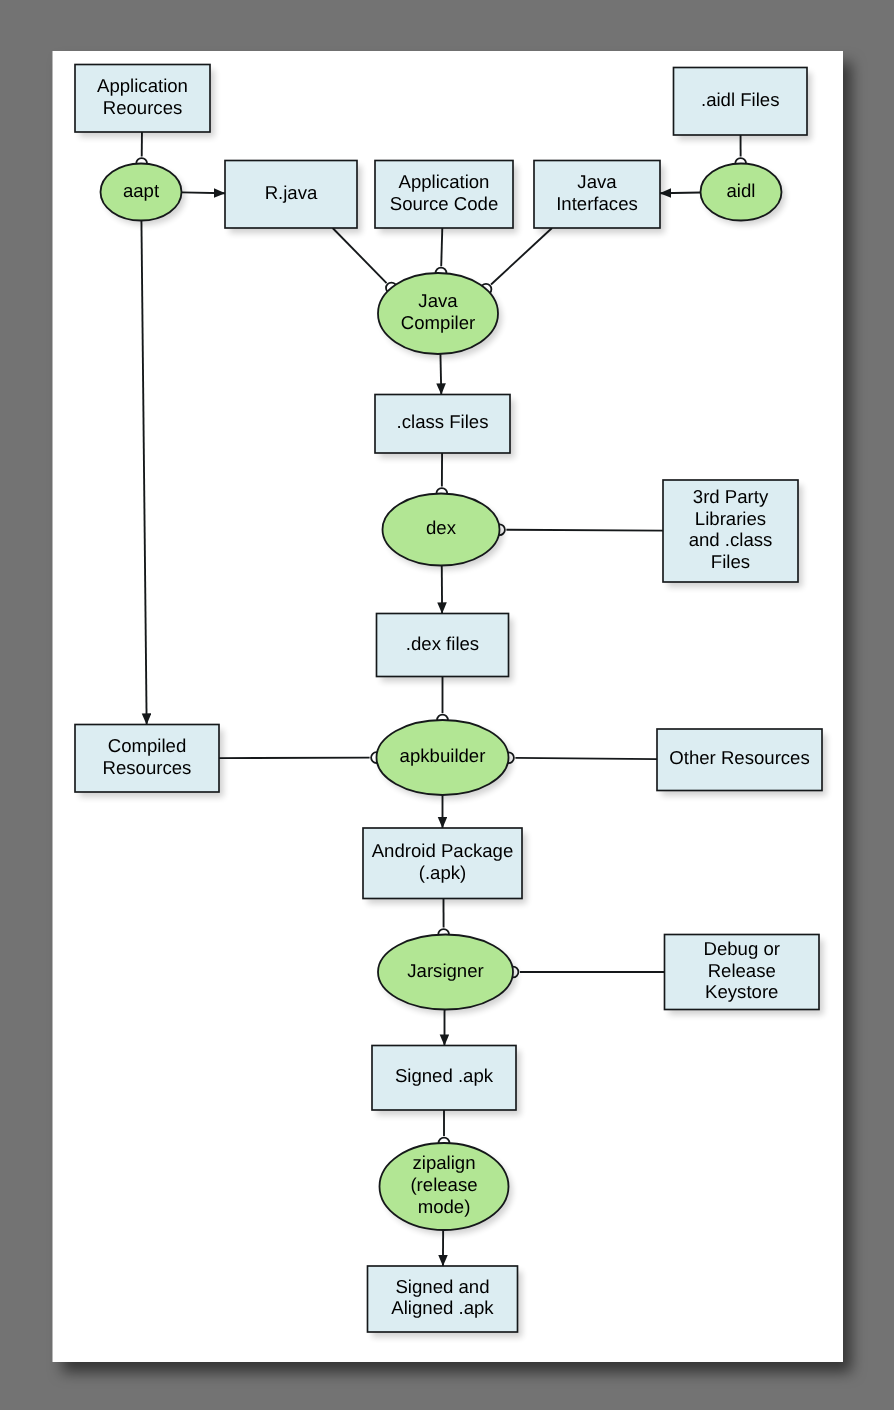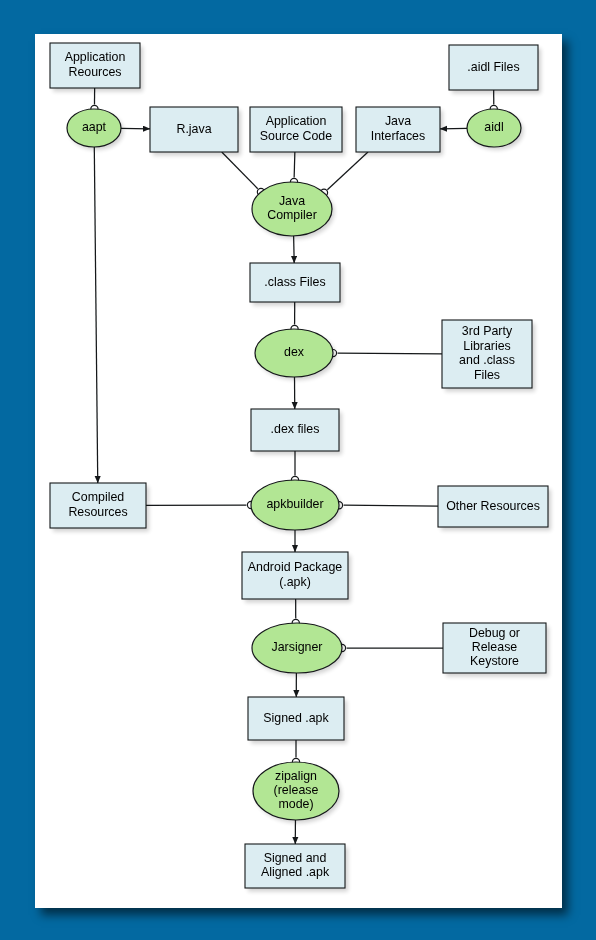--- a/index.html
+++ b/index.html
@@ -17,7 +17,7 @@
     position: relative;
     width: 596px;
     height: 940px;
-    background: #0369a1;
+    background: #737373;
   }
   #page-sheet {
     position: absolute;

